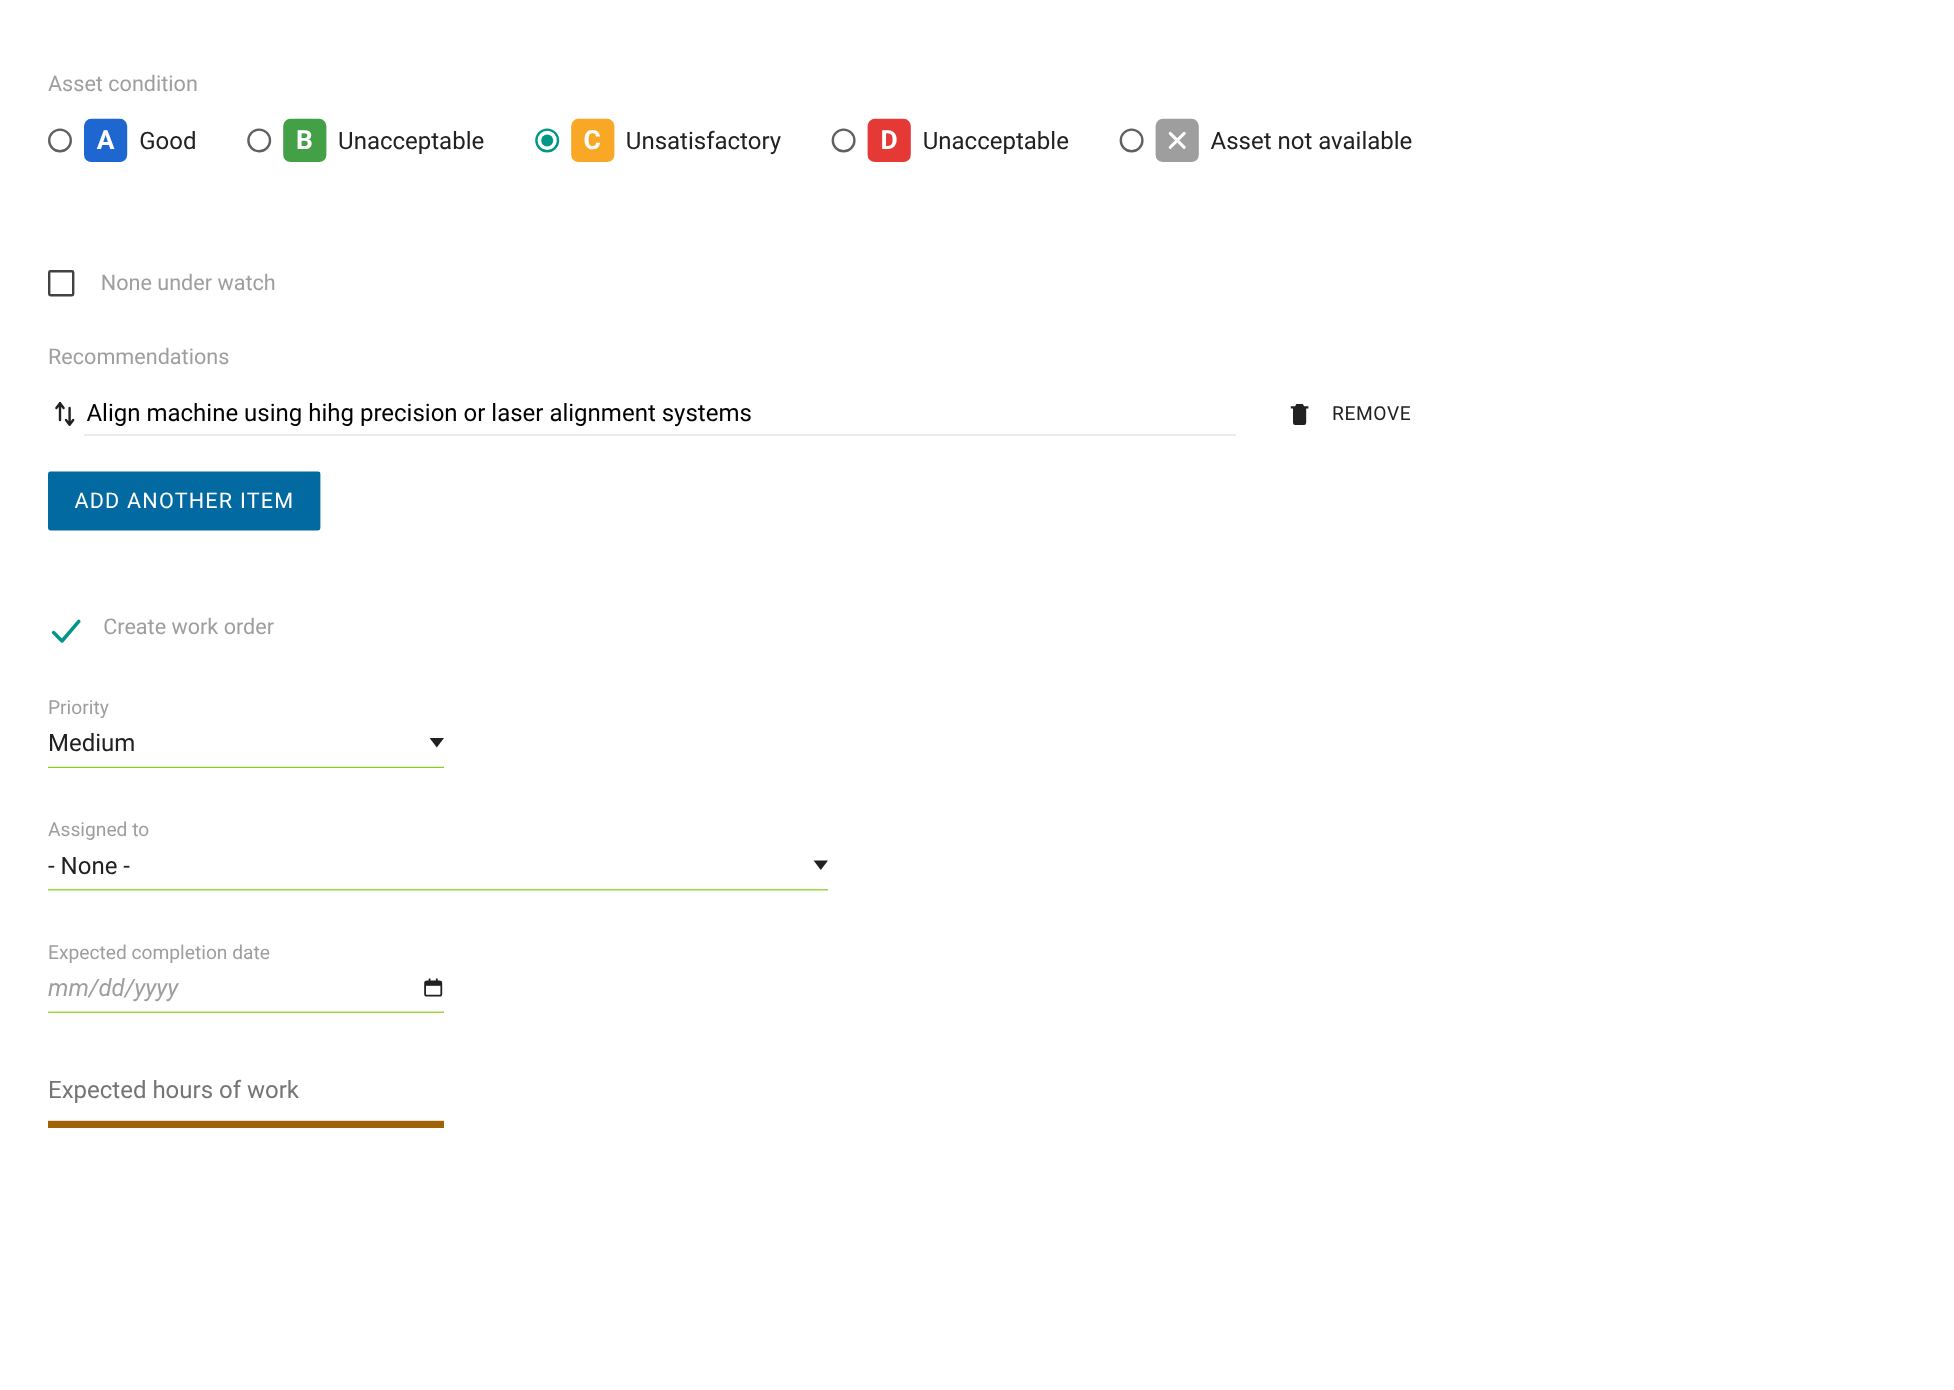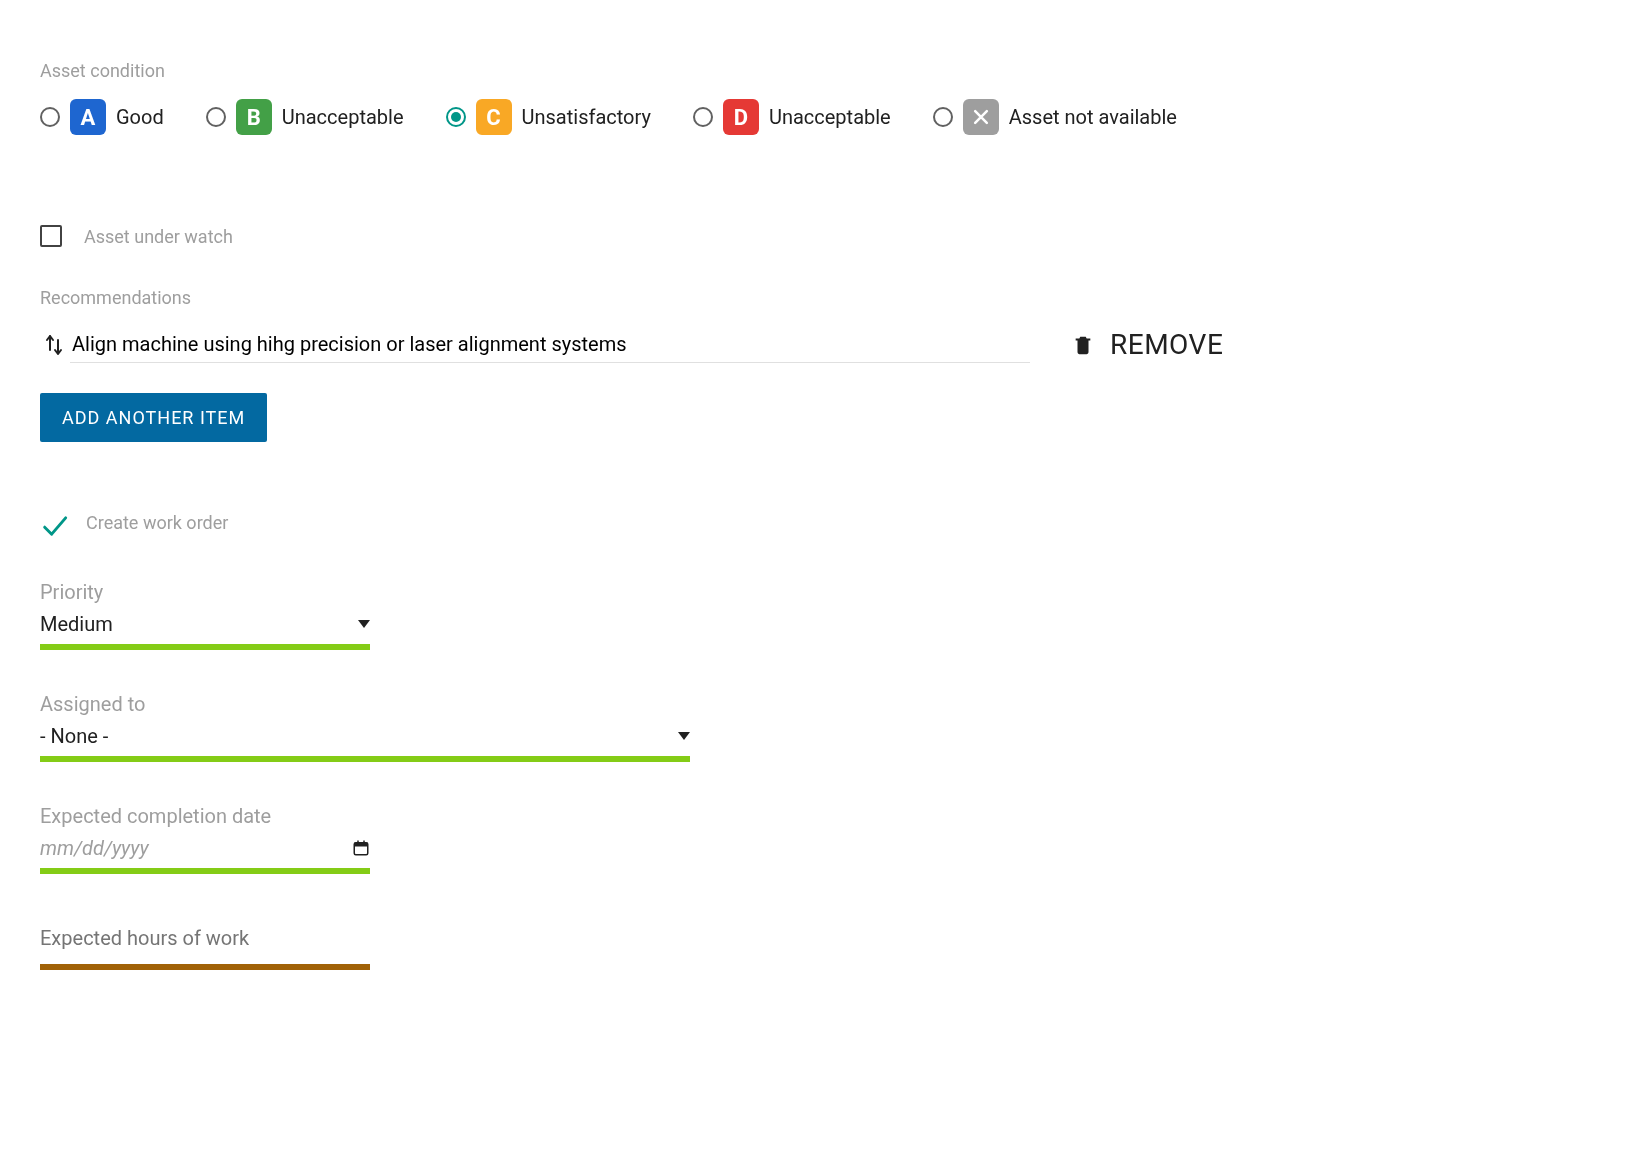--- a/index.html
+++ b/index.html
@@ -209,7 +209,7 @@
 
 <div class="checkbox-row">
   <span class="checkbox"></span>
-  <span class="checkbox-label">Asset under watch</span>
+  <span class="checkbox-label">None under watch</span>
 </div>
 
 

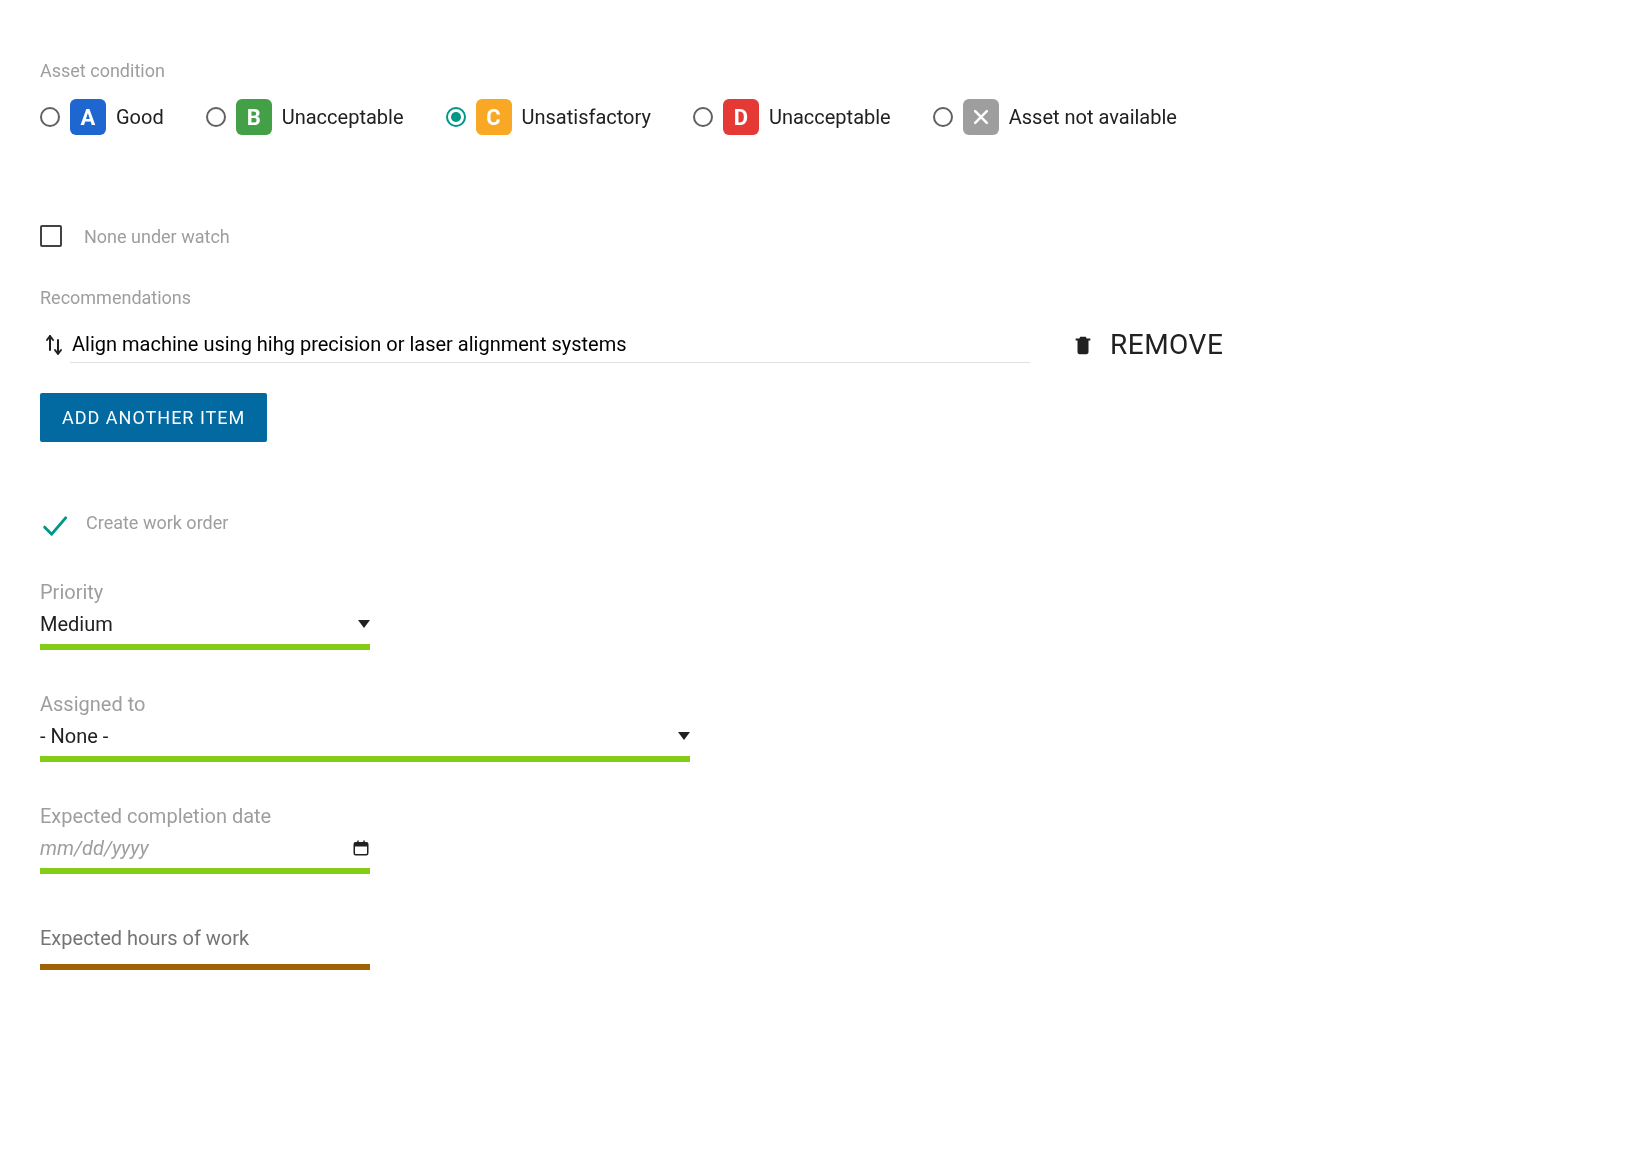--- a/index.html
+++ b/index.html
@@ -103,7 +103,7 @@
       margin-left: 40px;
     }
     .remove-btn {
-      font-size: 28px;
+      font-size: 16px;
       letter-spacing: 0.5px;
       color: #212121;
       background: none; border: none; cursor: pointer;

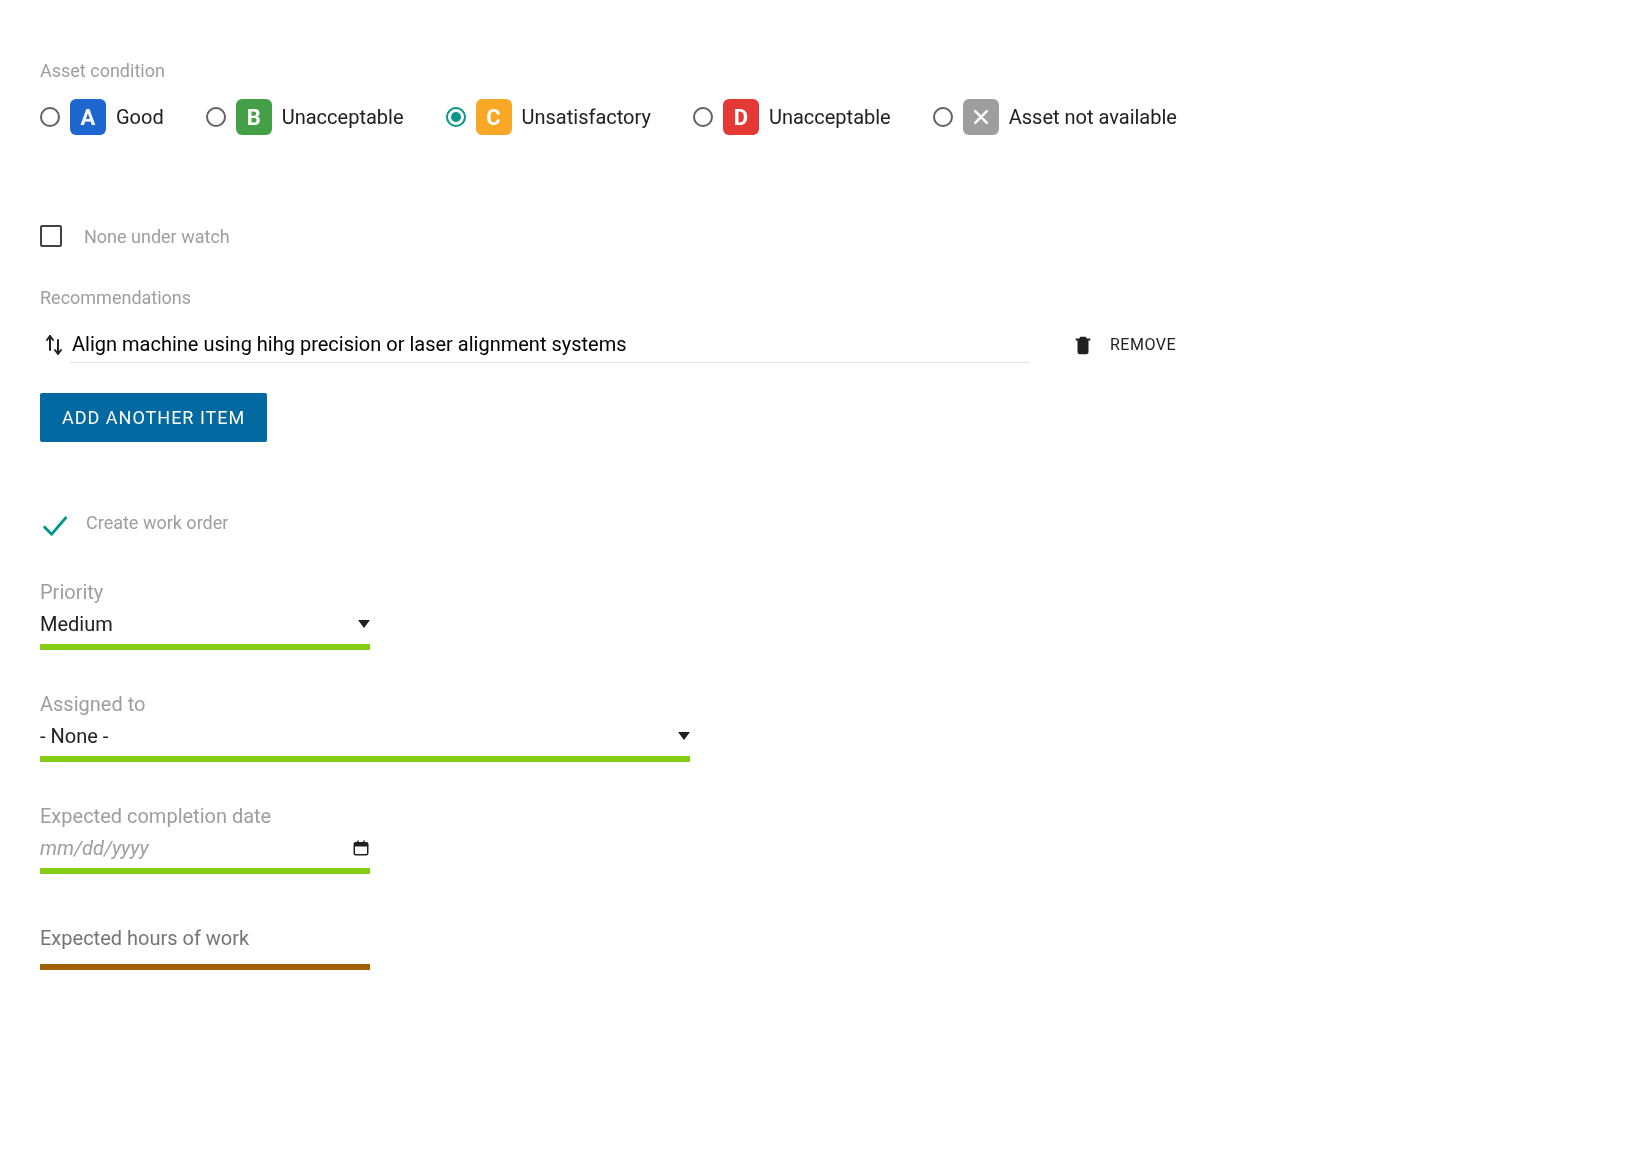--- a/index.html
+++ b/index.html
@@ -134,7 +134,7 @@
     }
     .field-label {
       color: #9e9e9e;
-      font-size: 20px;
+      font-size: 16px;
       margin-bottom: 4px;
     }
     .field-control {

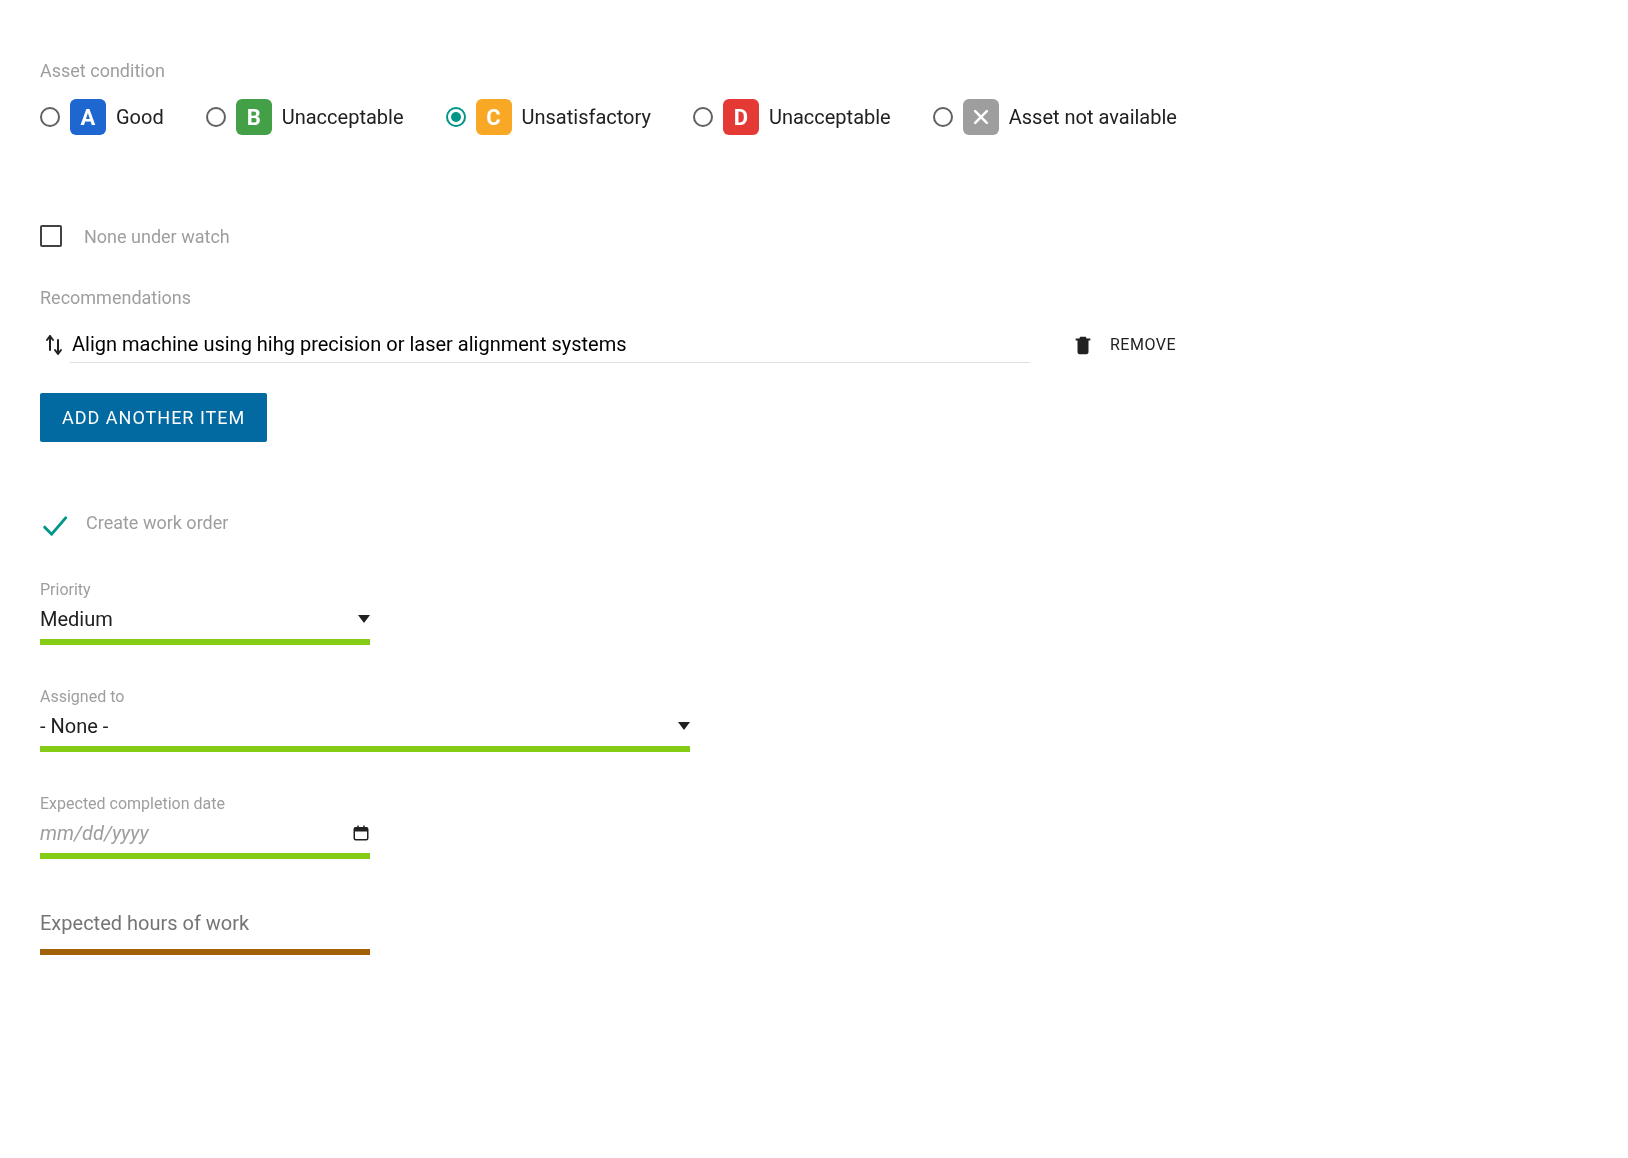--- a/index.html
+++ b/index.html
@@ -139,7 +139,7 @@
     }
     .field-control {
       position: relative;
-      border-bottom: 6px solid #84cc16;
+      border-bottom: 1px solid #84cc16;
       padding: 4px 0 8px 0;
       display: flex; align-items: center; justify-content: space-between;
     }

